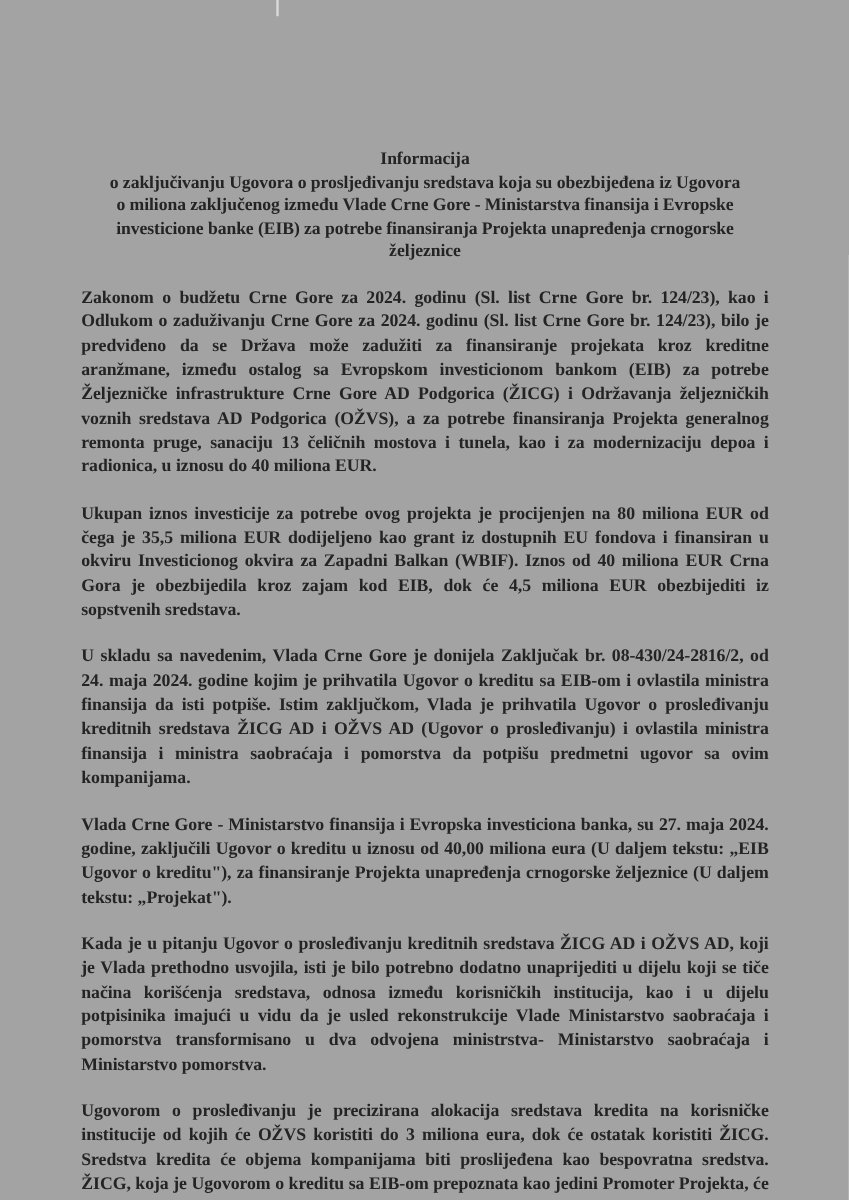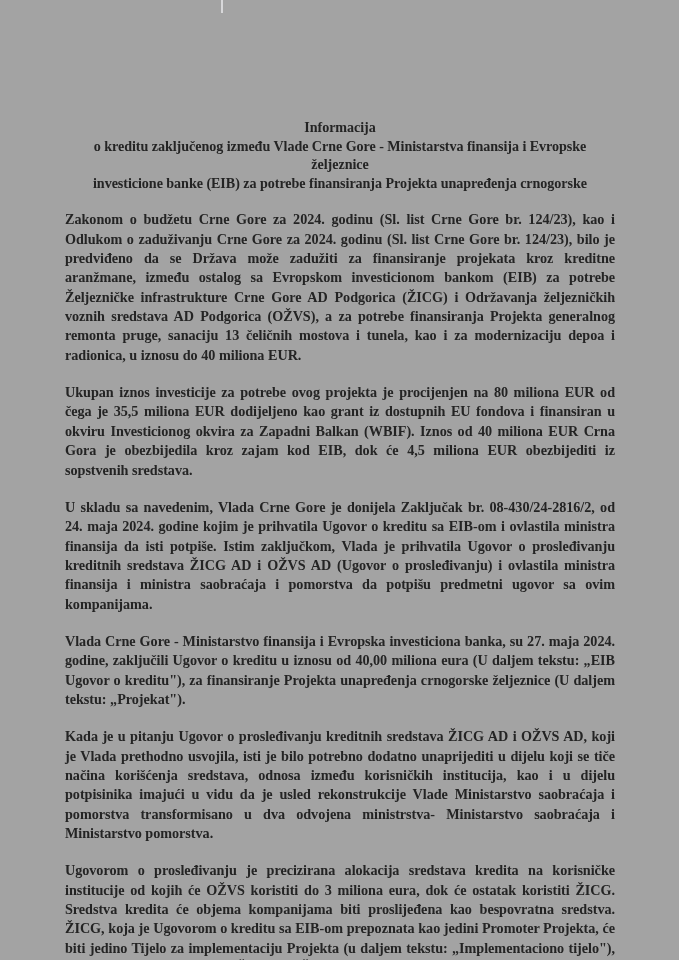--- a/index.html
+++ b/index.html
@@ -80,6 +80,7 @@
 
     <div class="title-block">
       <span class="tline">Informacija</span>
+      <span class="tline">o zaključivanju Ugovora o prosljeđivanju sredstava koja su obezbijeđena iz Ugovora</span>
       <span class="tline">o kreditu zaključenog između Vlade Crne Gore - Ministarstva finansija i Evropske</span>
       <span class="tline">željeznice</span>
       <span class="tline">investicione banke (EIB) za potrebe finansiranja Projekta unapređenja crnogorske</span>

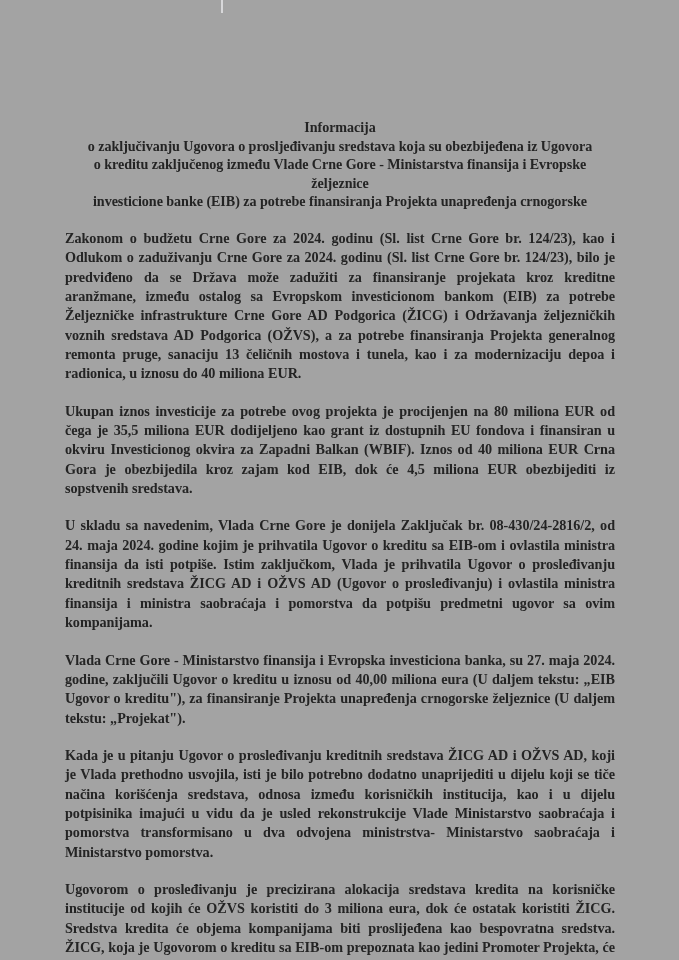--- a/index.html
+++ b/index.html
@@ -81,7 +81,7 @@
     <div class="title-block">
       <span class="tline">Informacija</span>
       <span class="tline">o zaključivanju Ugovora o prosljeđivanju sredstava koja su obezbijeđena iz Ugovora</span>
-      <span class="tline">o kreditu zaključenog između Vlade Crne Gore - Ministarstva finansija i Evropske</span>
+      <span class="tline">o miliona zaključenog između Vlade Crne Gore - Ministarstva finansija i Evropske</span>
       <span class="tline">željeznice</span>
       <span class="tline">investicione banke (EIB) za potrebe finansiranja Projekta unapređenja crnogorske</span>
     </div>

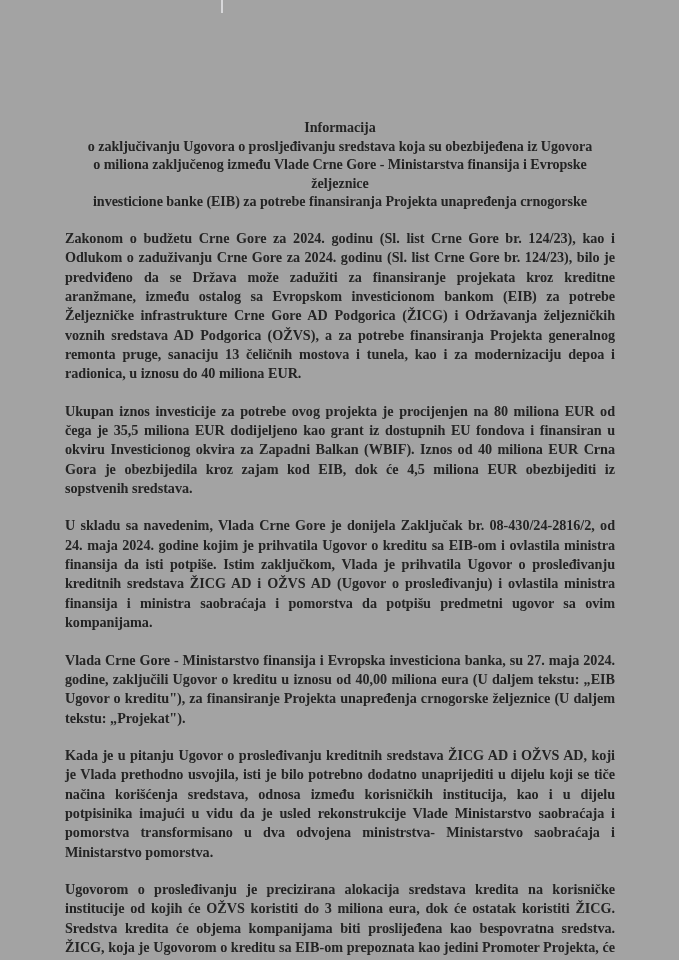--- a/index.html
+++ b/index.html
@@ -82,8 +82,8 @@
       <span class="tline">Informacija</span>
       <span class="tline">o zaključivanju Ugovora o prosljeđivanju sredstava koja su obezbijeđena iz Ugovora</span>
       <span class="tline">o miliona zaključenog između Vlade Crne Gore - Ministarstva finansija i Evropske</span>
+      <span class="tline">investicione banke (EIB) za potrebe finansiranja Projekta unapređenja crnogorske</span>
       <span class="tline">željeznice</span>
-      <span class="tline">investicione banke (EIB) za potrebe finansiranja Projekta unapređenja crnogorske</span>
     </div>
 
     <div class="body-text">

